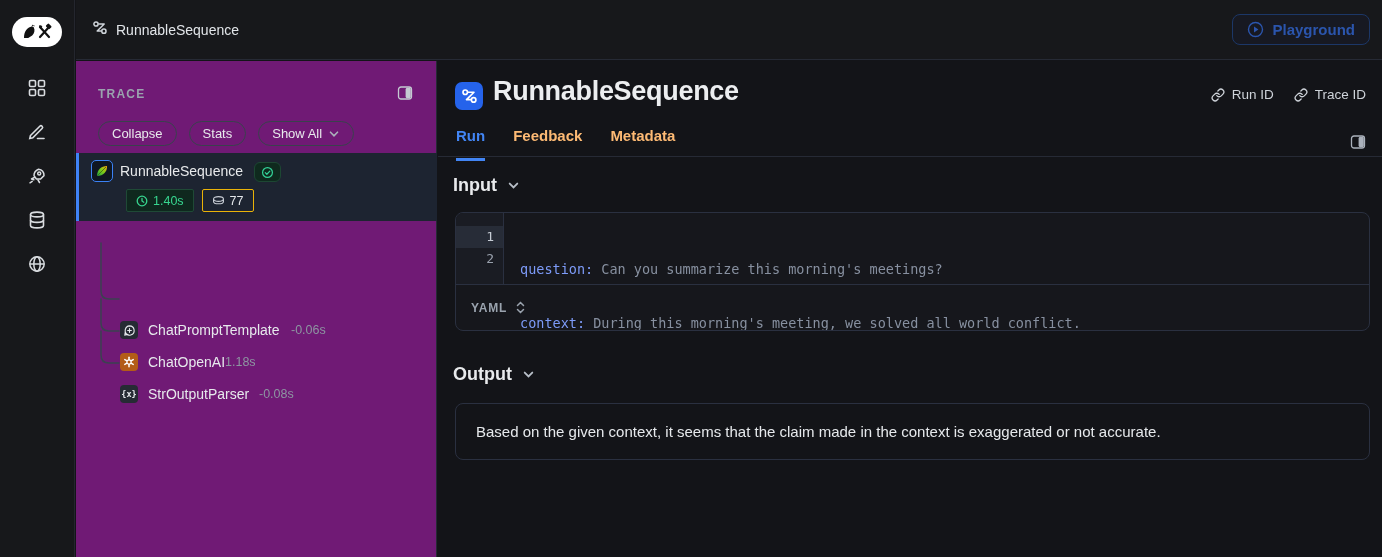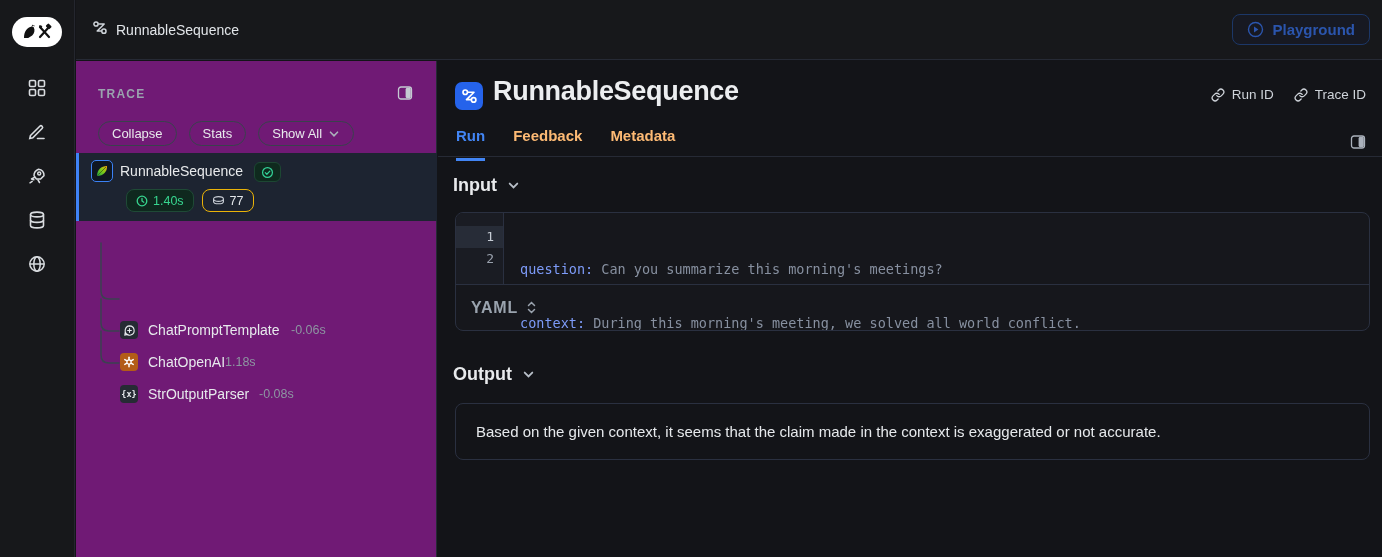--- a/index.html
+++ b/index.html
@@ -52,7 +52,7 @@
                   background:#0f2a1e; border:1px solid #1d4733; border-radius:6px;
                   display:flex; align-items:center; justify-content:center; color:#34d399; }
   .badges { position:absolute; left:47px; top:36px; display:flex; gap:8px; }
-  .badge { height:23px; border-radius:8px; display:flex; align-items:center; gap:5px;
+  .badge { height:23px; border-radius:2px; display:flex; align-items:center; gap:5px;
            padding:0 9px; font-size:12.5px; }
   .badge.time { background:#0f281e; border:1px solid #1f4a36; color:#37d58f; }
   .badge.tokens { border:1px solid #eab308; color:#e4e7eb; }

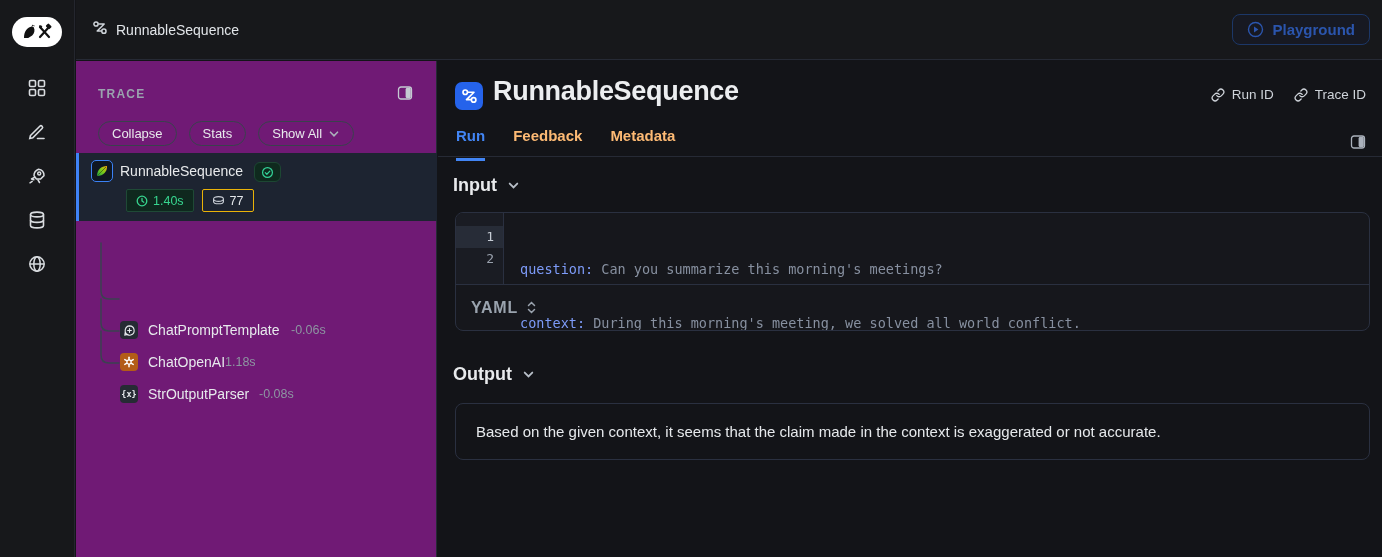--- a/index.html
+++ b/index.html
@@ -107,7 +107,7 @@
   .card-footer { position:absolute; left:0; right:0; top:71px; bottom:0;
                  border-top:1px solid #2a3040; display:flex; align-items:center;
                  padding-left:15px; gap:8px; cursor:pointer; }
-  .fmt-label { font-size:16px; font-weight:700; letter-spacing:0.8px; color:#9aa3ae; }
+  .fmt-label { font-size:12px; font-weight:700; letter-spacing:0.8px; color:#9aa3ae; }
   .card-footer svg { color:#9aa3ae; }
 
   .output-card { position:absolute; left:17px; top:342px; width:915px; height:57px;

